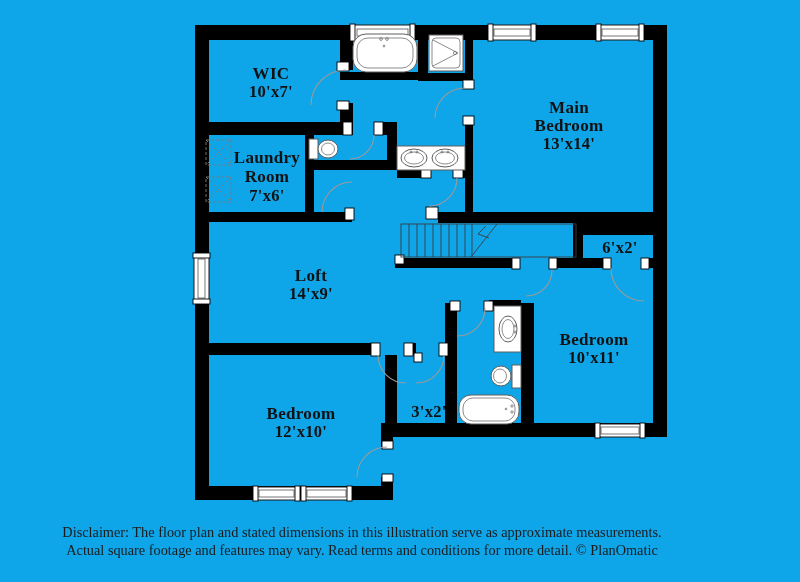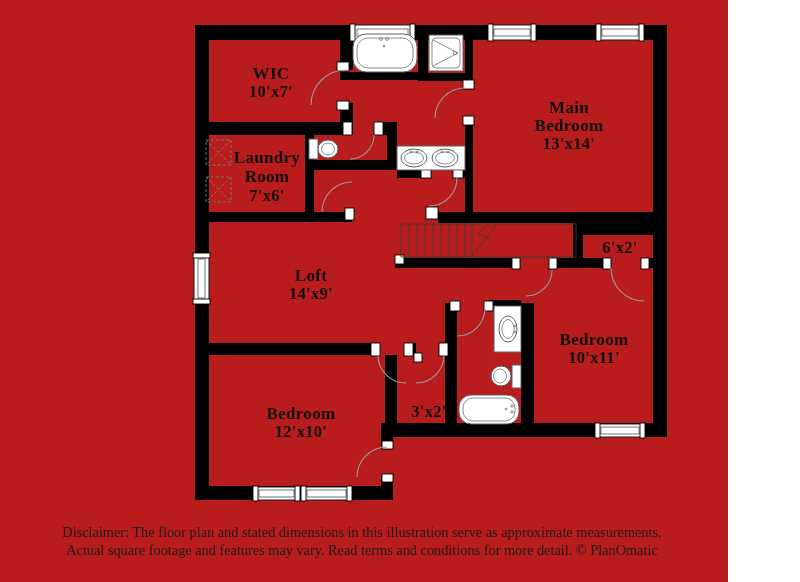--- a/index.html
+++ b/index.html
@@ -3,7 +3,7 @@
 <meta charset="utf-8">
 <style>
   html,body{margin:0;padding:0;background:#ffffff;}
-  #page{position:relative;width:728px;height:582px;background:#b91c1c;overflow:hidden;
+  #page{position:relative;width:800px;height:582px;background:#0ea5e9;overflow:hidden;
         font-family:"Liberation Serif","DejaVu Serif",serif;}
   svg{position:absolute;left:0;top:0;}
   .room-label{font-family:"Liberation Serif","DejaVu Serif",serif;font-weight:bold;

